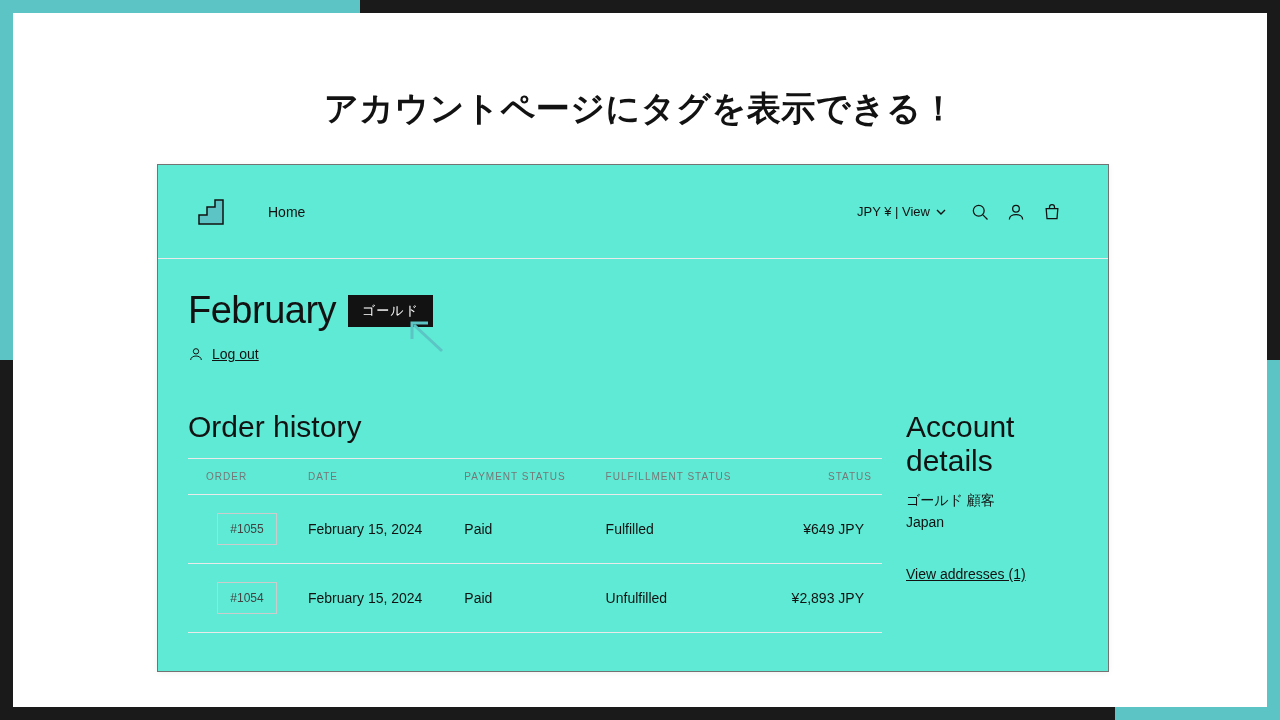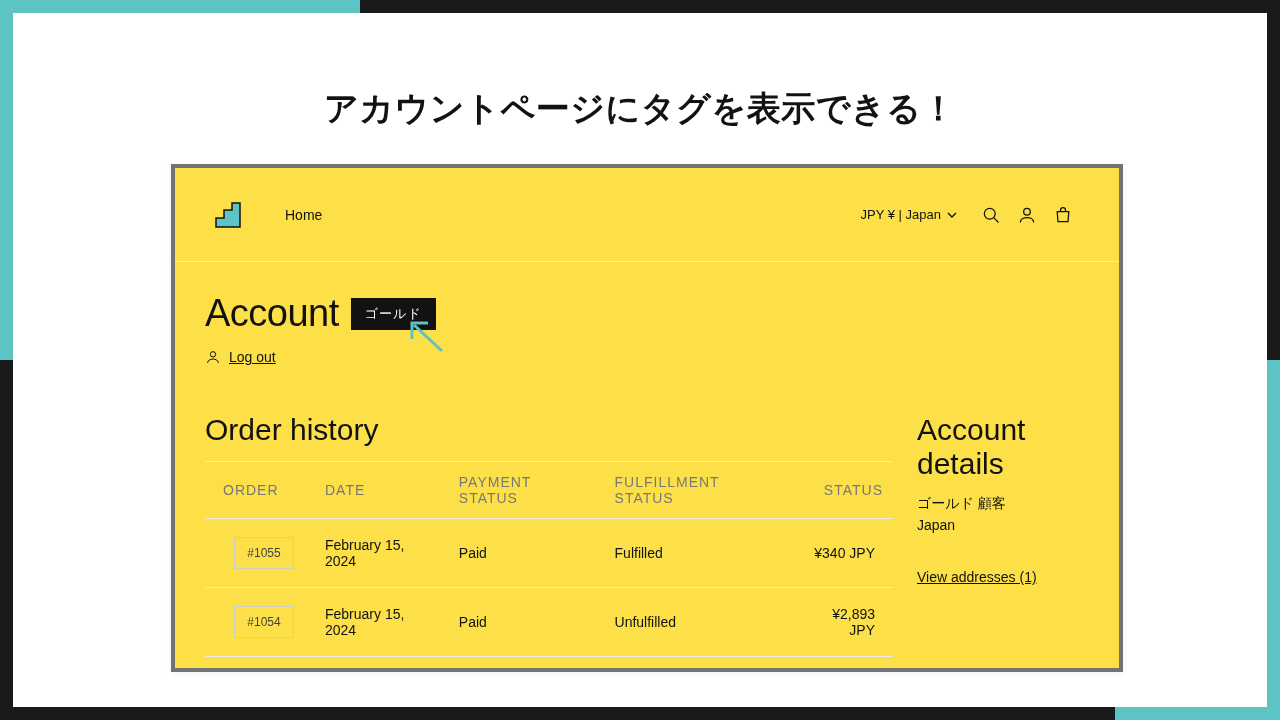--- a/index.html
+++ b/index.html
@@ -10,7 +10,7 @@
   .frame-left { position: absolute; top: 0; left: 0; width: 13px; height: 360px; background: #5cc4c4; }
   .white-panel { position: absolute; top: 13px; left: 13px; right: 13px; bottom: 13px; background: #fff; }
   .headline { position: absolute; top: 73px; left: 0; right: 0; text-align: center; font-size: 34px; font-weight: 700; color: #121212; letter-spacing: 0.5px; }
-  .browser-card { position: absolute; top: 151px; left: 158px; width: 952px; height: 508px; background: #fde047; border: 4px solid #737373; box-shadow: 0 1px 6px rgba(0,0,0,0.06); }
+  .browser-card { position: absolute; top: 151px; left: 144px; width: 952px; height: 508px; background: #5eead4; border: 1px solid #737373; box-shadow: 0 1px 6px rgba(0,0,0,0.06); }
   .topbar { height: 94px; display: flex; align-items: center; padding: 0 38px; border-bottom: 1px solid #eaeaea; }
   .logo { width: 30px; height: 30px; margin-right: 42px; }
   .nav-home { font-size: 14px; color: #121212; }

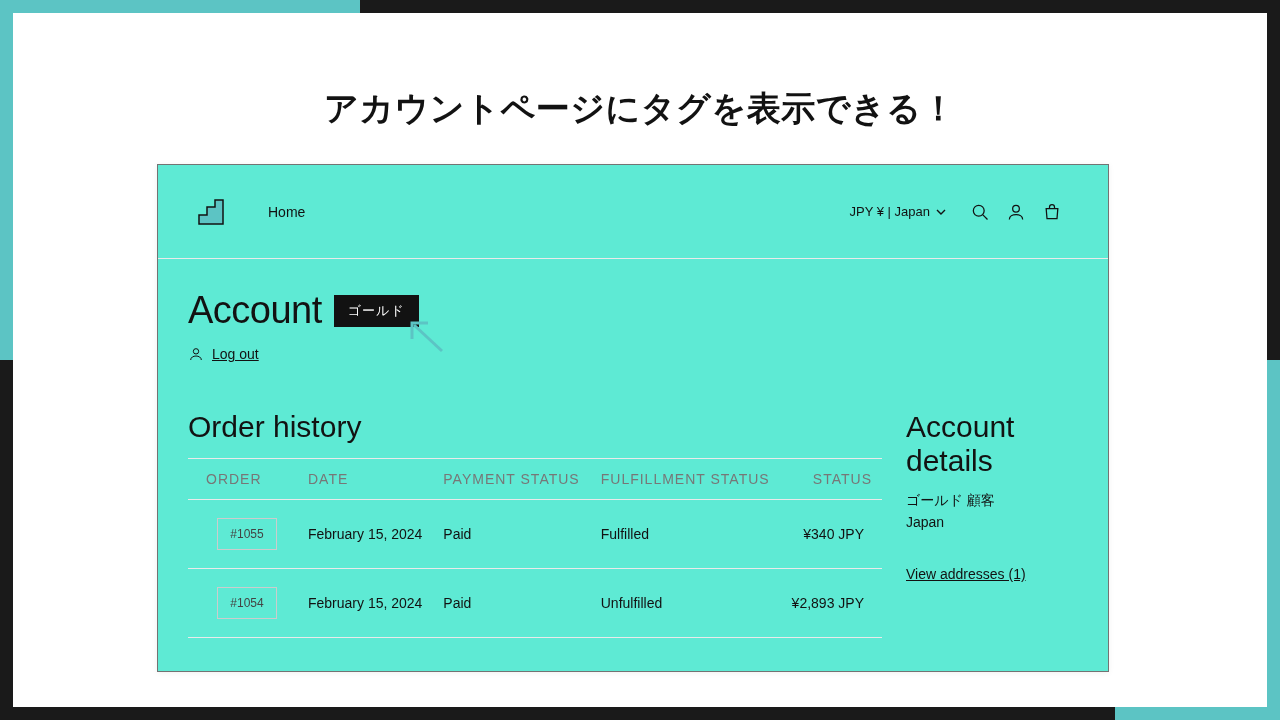--- a/index.html
+++ b/index.html
@@ -64,7 +64,7 @@
         <a class="nav-home">Home</a>
         <div class="topbar-spacer"></div>
         <div class="currency">
-          <span>JPY ¥ | Japan</span>
+          <span>JPY ¥ | View</span>
           <svg width="10" height="10" viewBox="0 0 10 10">
               <path d="M1 3 L5 7 L9 3" stroke="#121212" stroke-width="1.4" fill="none"></path>
             </svg>

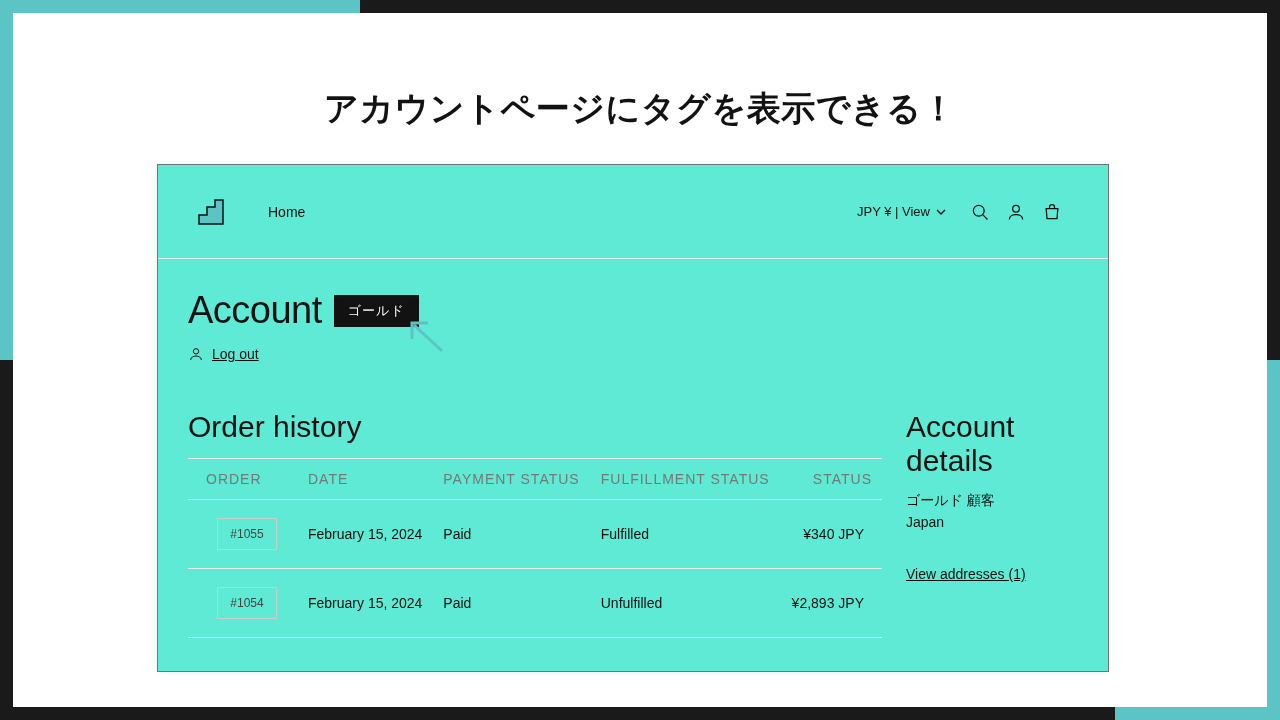--- a/index.html
+++ b/index.html
@@ -91,7 +91,7 @@
 
       <div class="page-body">
         <div class="title-row">
-          <h1 class="title">Account</h1>
+          <h1 class="title">February</h1>
           <span class="tag-badge">ゴールド</span>
         </div>
         <div class="logout-row">

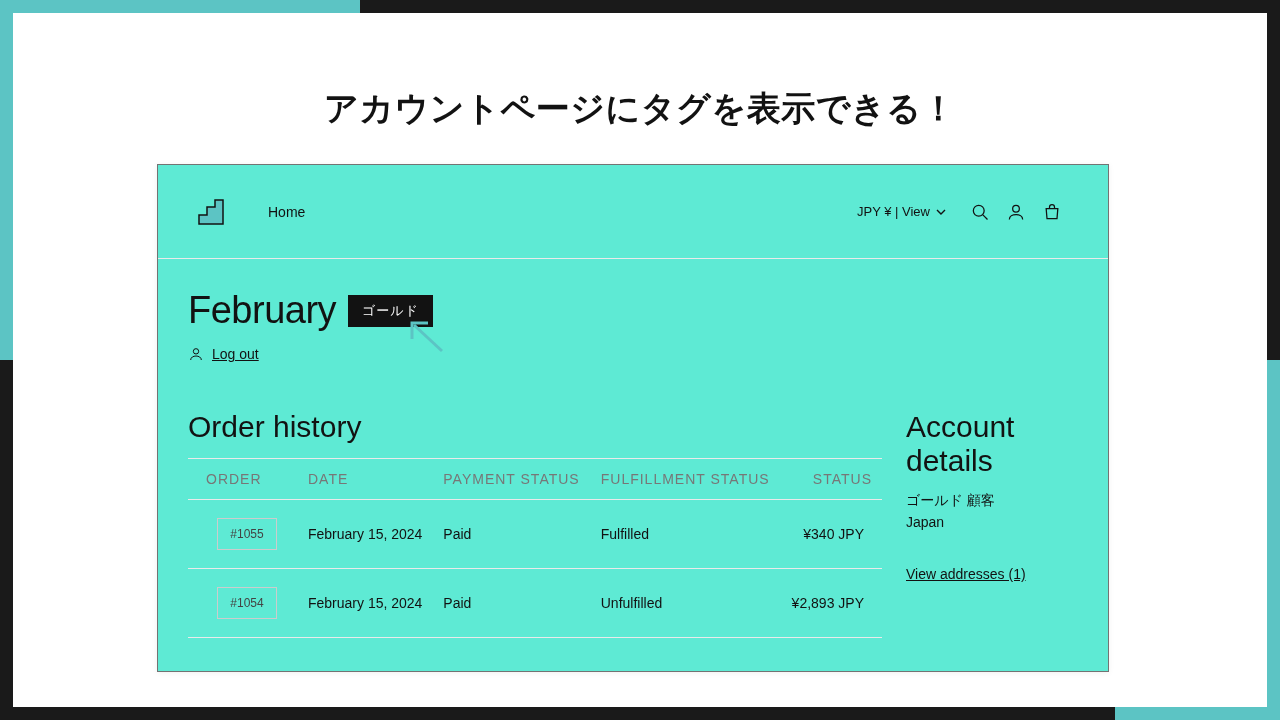--- a/index.html
+++ b/index.html
@@ -30,7 +30,7 @@
   .right-col { width: 172px; }
   .section-title { font-size: 30px; font-weight: 400; color: #121212; margin-bottom: 14px; }
   table { width: 100%; border-collapse: collapse; }
-  thead th { text-align: left; font-size: 14px; letter-spacing: 1px; color: #777; font-weight: 500; padding: 12px 10px; border-top: 1px solid #eaeaea; border-bottom: 1px solid #eaeaea; }
+  thead th { text-align: left; font-size: 10px; letter-spacing: 1px; color: #777; font-weight: 500; padding: 12px 10px; border-top: 1px solid #eaeaea; border-bottom: 1px solid #eaeaea; }
   thead th:last-child { text-align: right; }
   thead th:first-child { padding-left: 18px; }
   tbody td { padding: 18px 10px; font-size: 14px; color: #121212; border-bottom: 1px solid #eaeaea; }

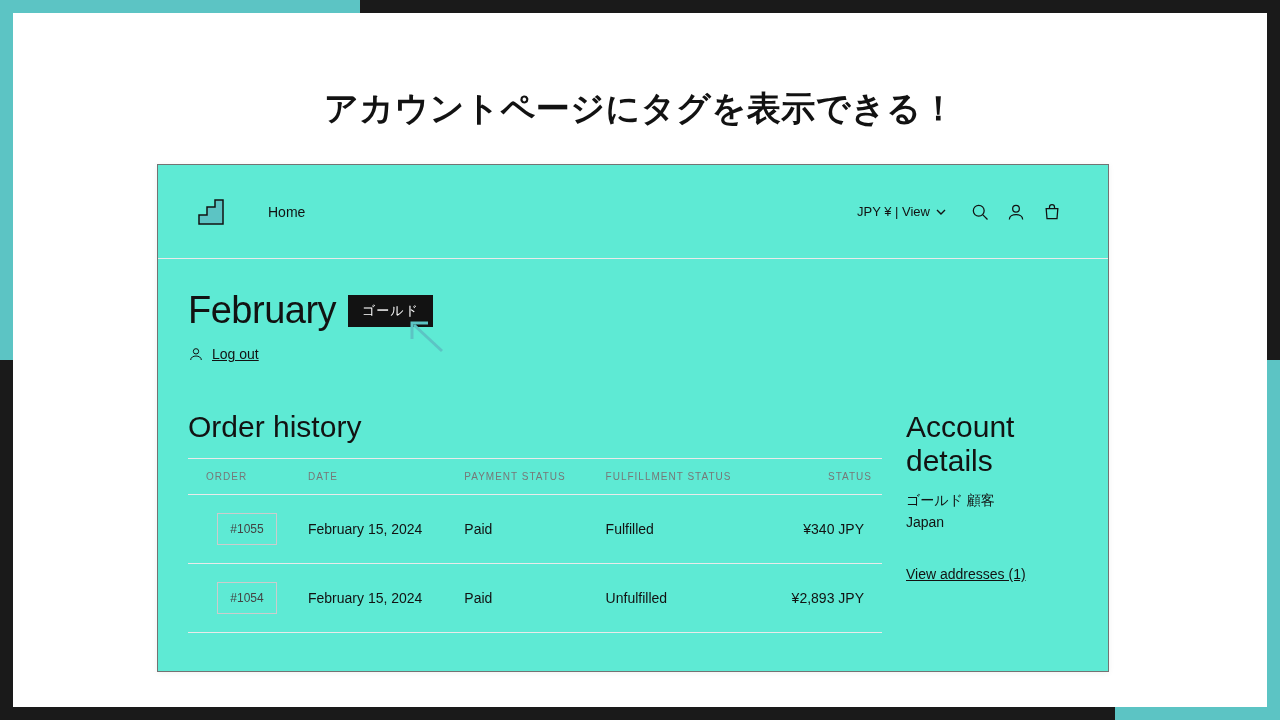--- a/index.html
+++ b/index.html
@@ -121,7 +121,7 @@
                   <td>February 15, 2024</td>
                   <td>Paid</td>
                   <td>Fulfilled</td>
-                  <td>¥340 JPY</td>
+                  <td>¥649 JPY</td>
                 </tr>
                 <tr>
                   <td><span class="order-box">#1054</span></td>

